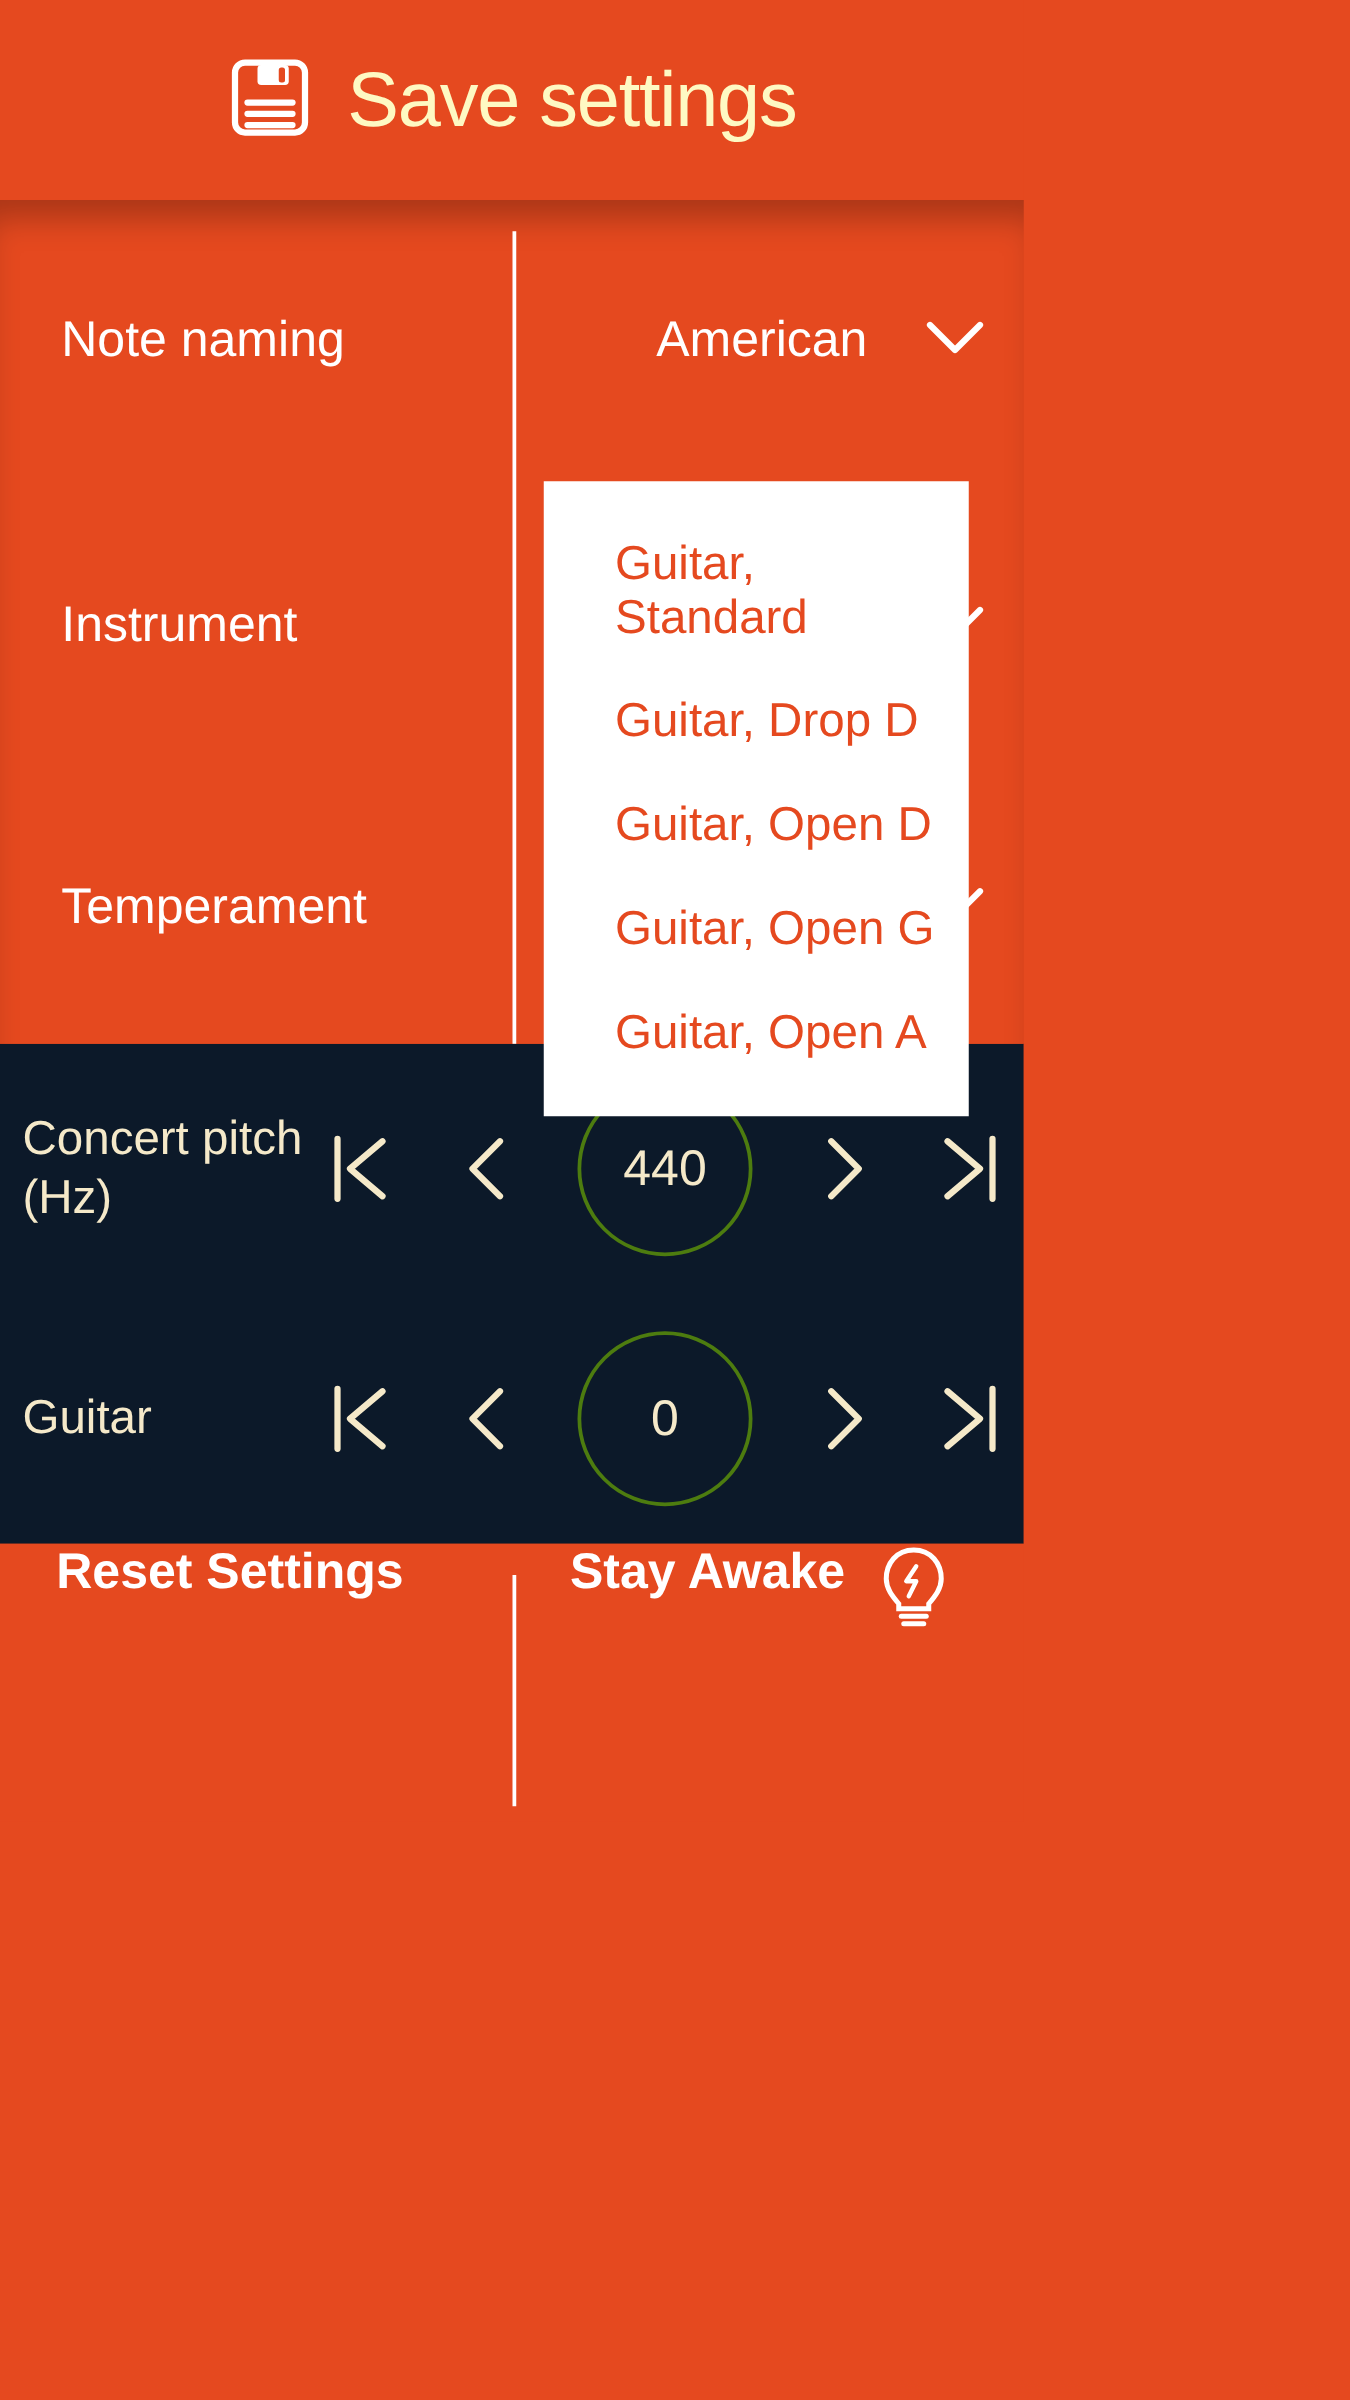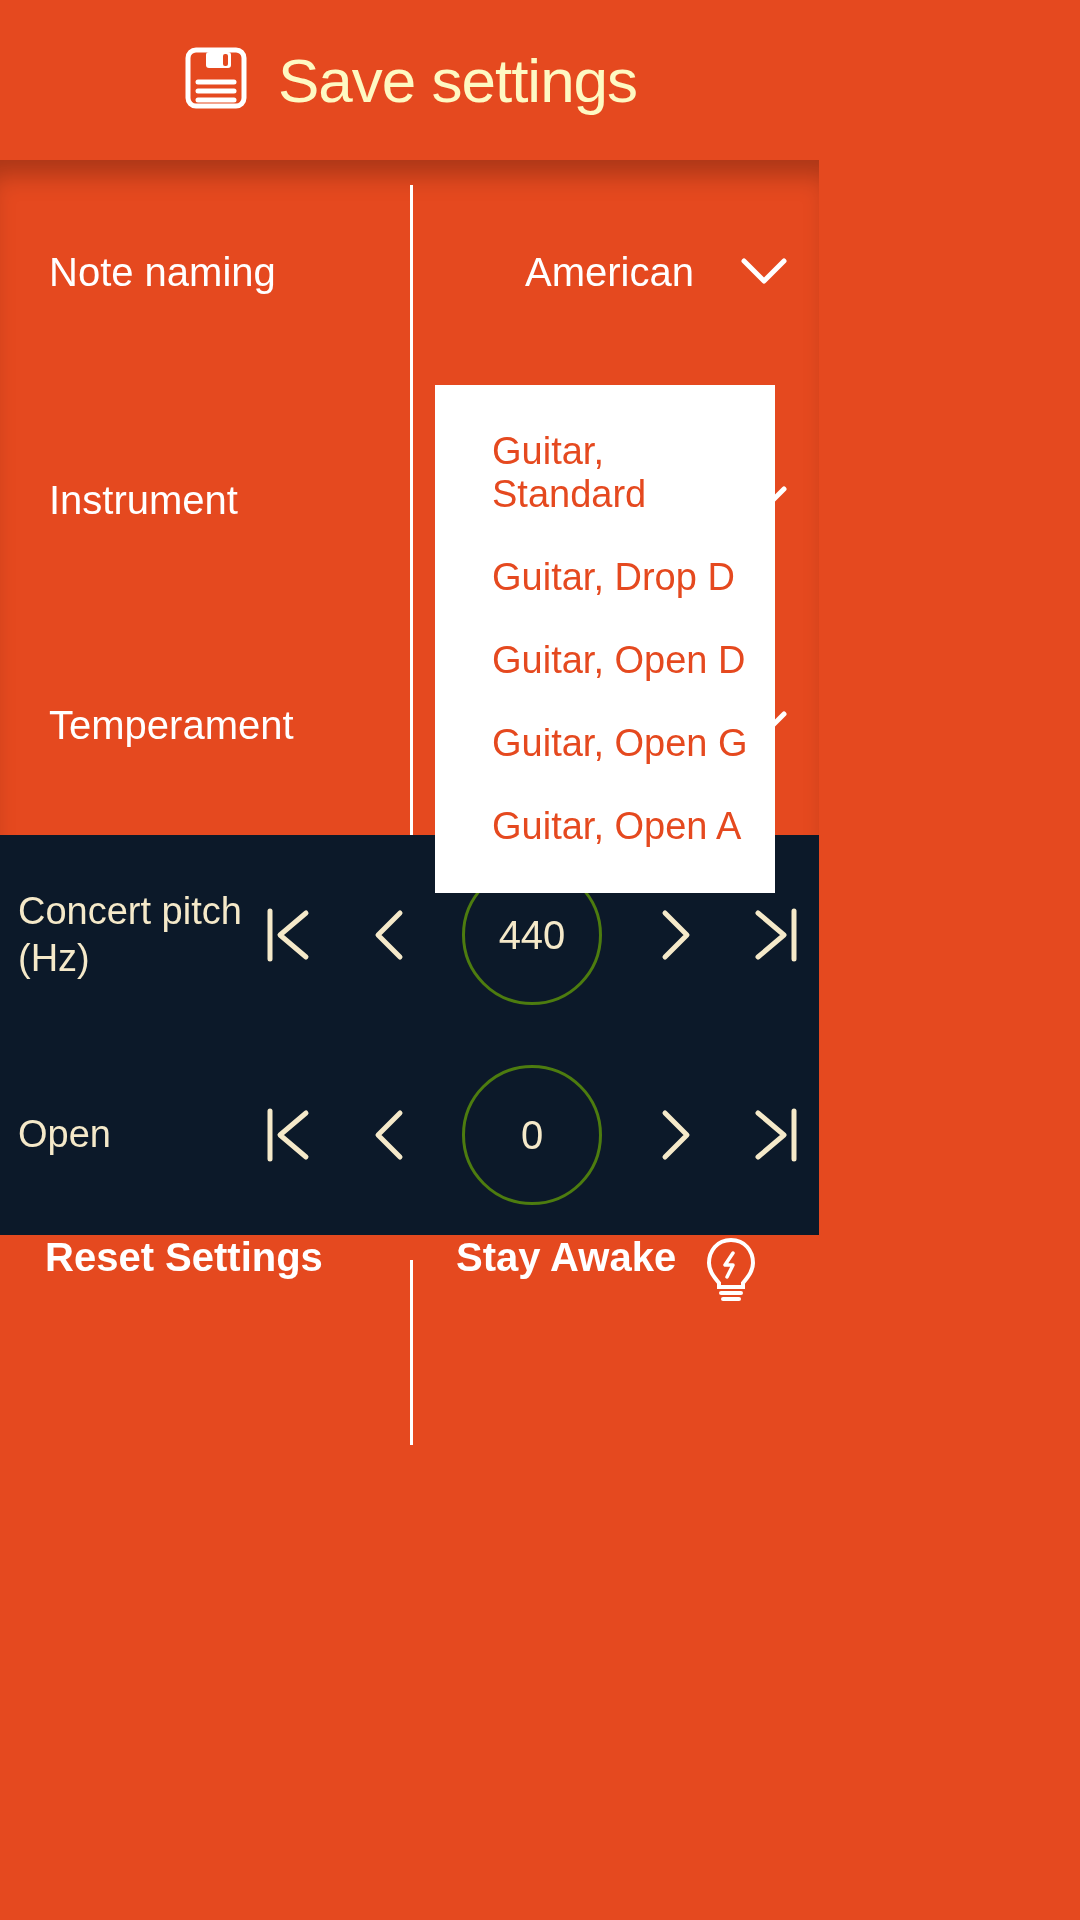--- a/index.html
+++ b/index.html
@@ -254,7 +254,7 @@
   </div>
 
   <div class="stepper-row">
-    <div class="stepper-label">Open</div>
+    <div class="stepper-label">Guitar</div>
     <div class="stepper-controls">
       <div class="stepper-btn">
         <svg width="44" height="56" viewBox="0 0 44 56" fill="none">

